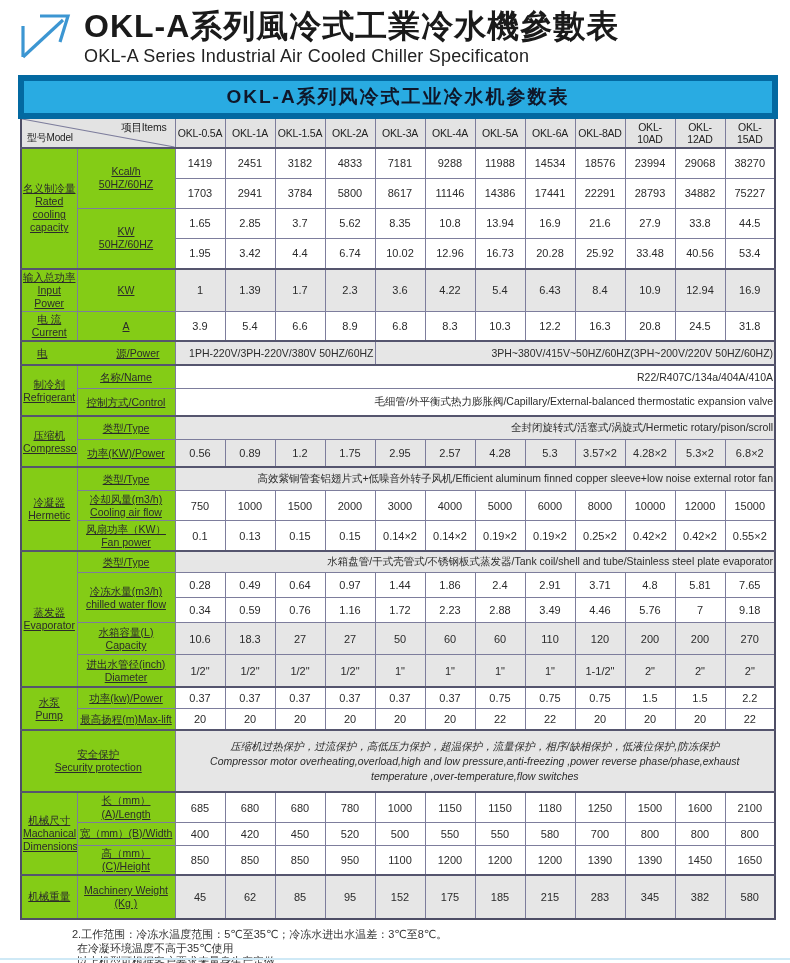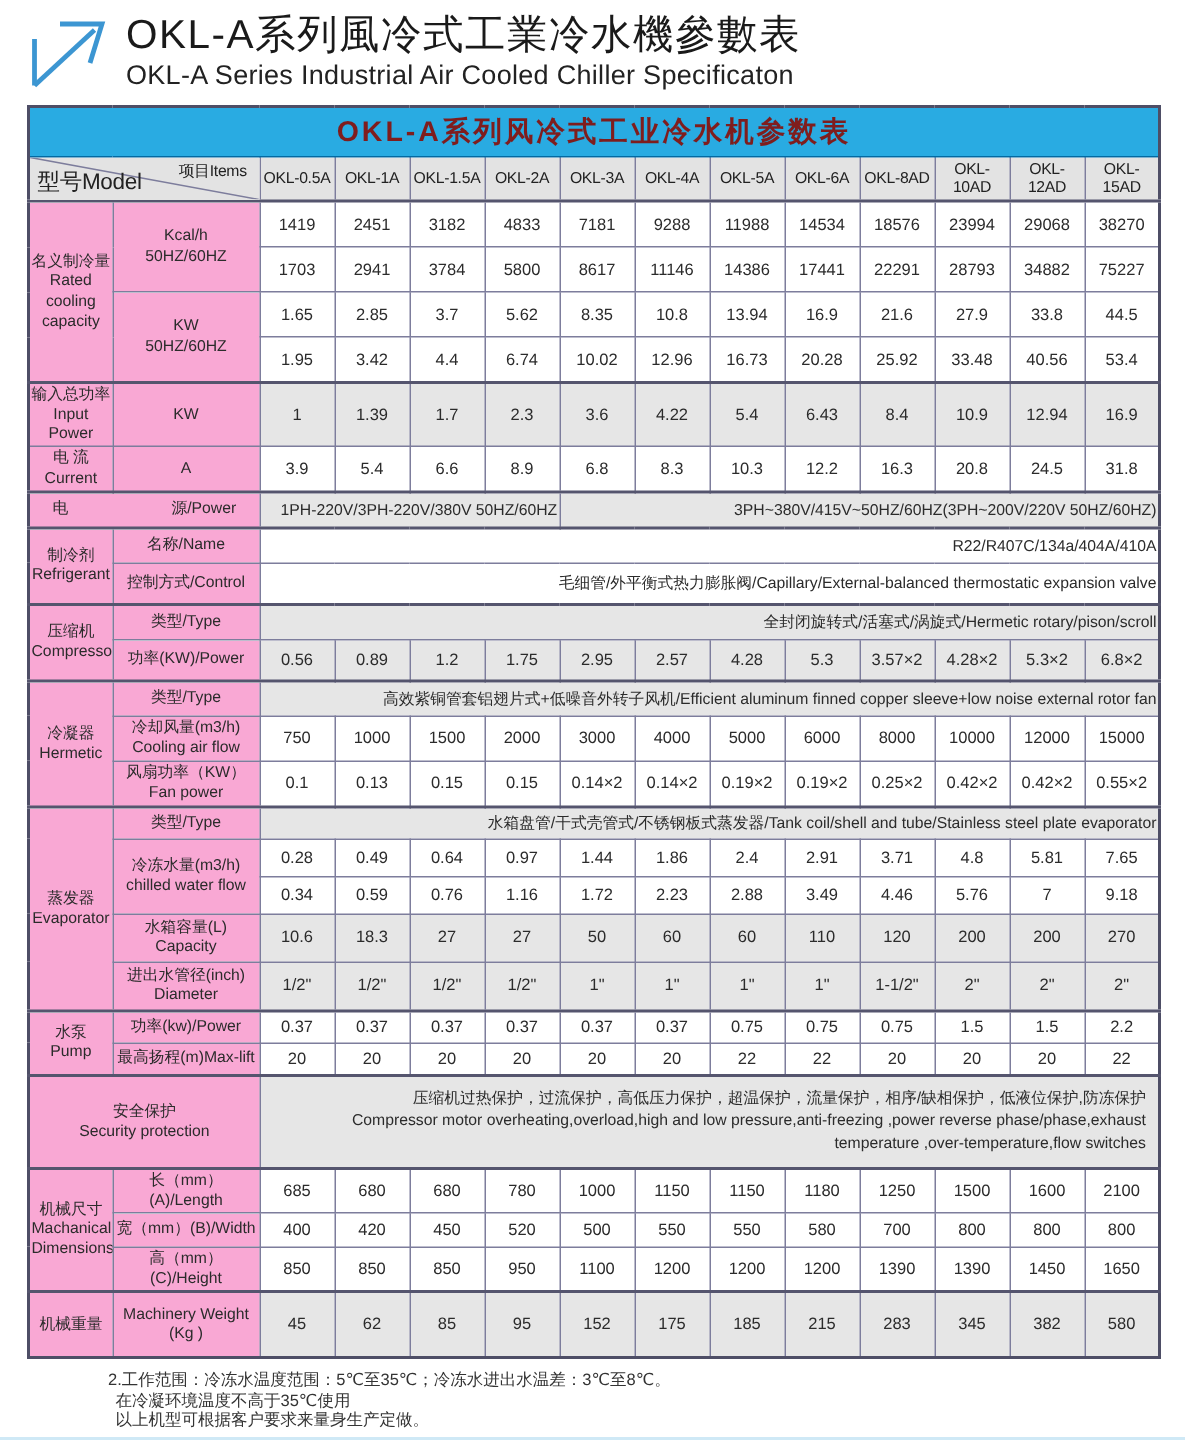--- a/index.html
+++ b/index.html
@@ -13,7 +13,7 @@
   .hdr{display:flex;align-items:flex-start;gap:12px;margin:2px 0 8px 0;}
   .logo{width:54px;height:52px;flex:0 0 auto;margin-top:2px;}
   .hdr-titles{padding-top:0;}
-  .title-zh{font-size:27px;font-weight:normal;letter-spacing:1px;color:#1a1a1a;line-height:1.15;text-align:right;}
+  .title-zh{font-size:32px;font-weight:bold;letter-spacing:1px;color:#1a1a1a;line-height:1.15;text-align:right;}
   .title-en{font-size:18px;color:#222;margin-top:1px;letter-spacing:.2px;}
   
   table{width:754px;border-collapse:collapse;table-layout:fixed;border:2px solid #4e4e66;}

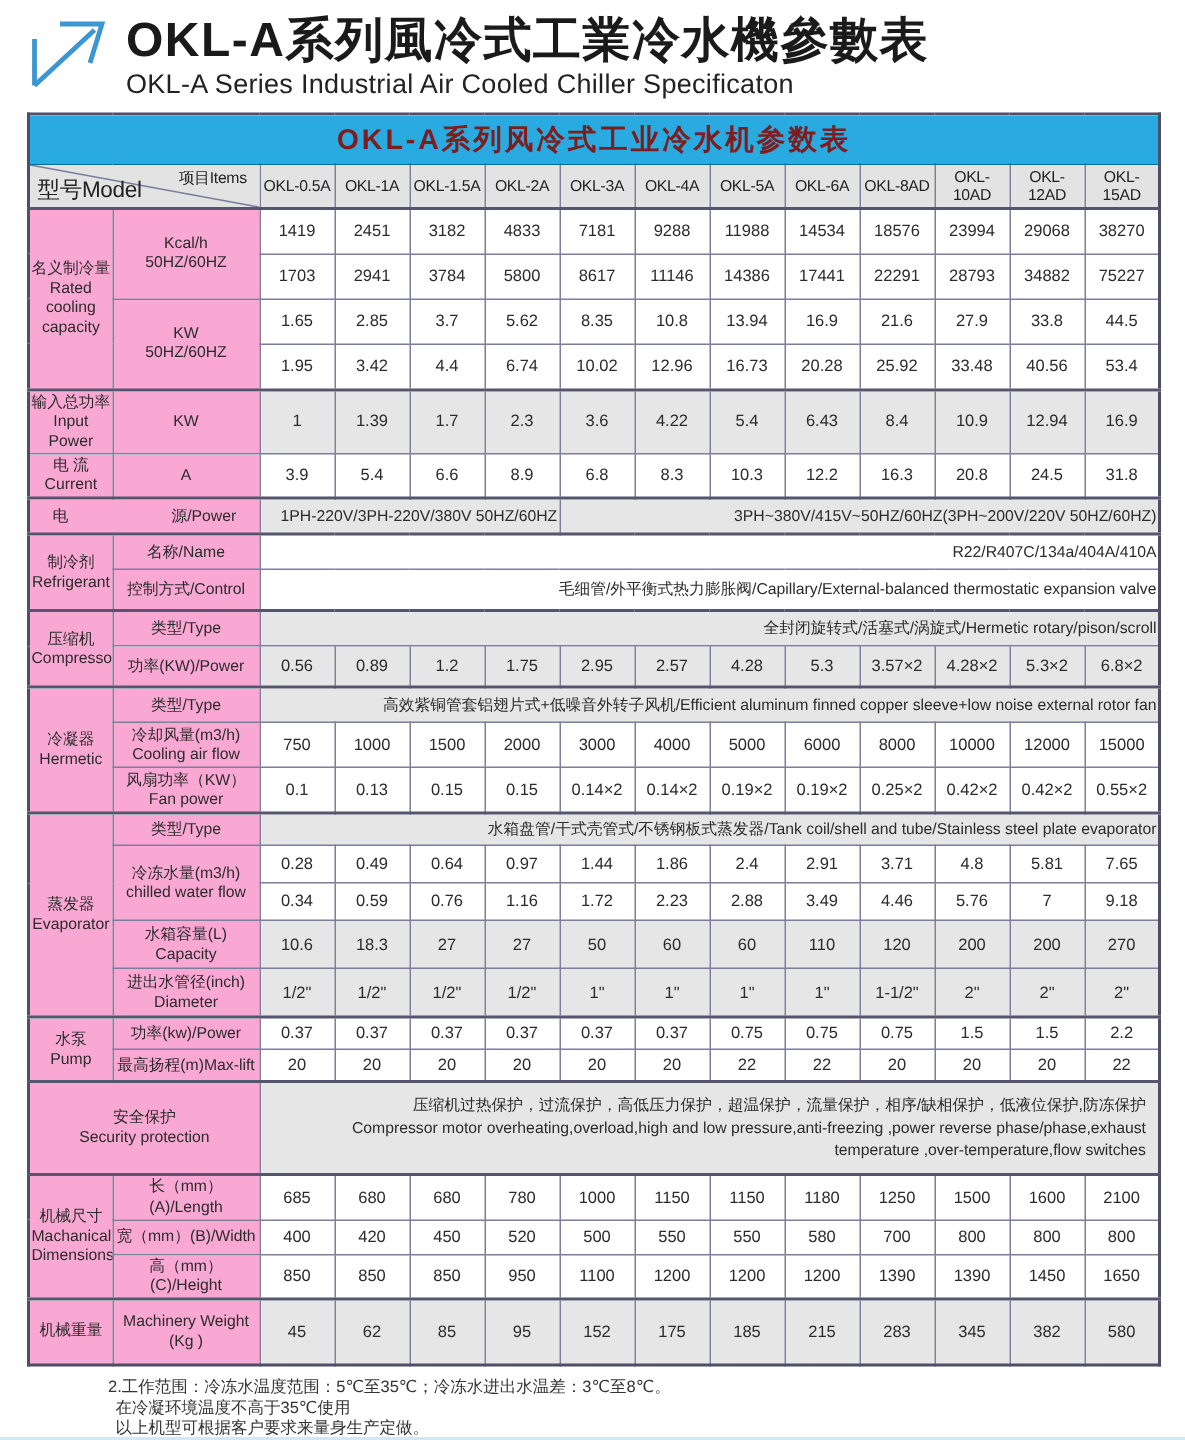--- a/index.html
+++ b/index.html
@@ -20,8 +20,8 @@
   td,th{border:1px solid #7d7d9c;text-align:center;vertical-align:middle;
         font-size:11px;font-weight:normal;padding:1px 1px;overflow:hidden;}
   tr.caption-row th{
-    background:#29abe2;color:#7f1d1d;font-size:19px;font-weight:bold;
-    height:30px;letter-spacing:2px;border:1px solid #0369a1;margin-top:43px;
+    background:#29abe2;color:#0f172a;font-size:19px;font-weight:bold;
+    height:30px;letter-spacing:2px;border:6px solid #0369a1;margin-top:43px;
   }
   tr.head-row th{background:#e3e3e3;height:26px;font-size:10.5px;letter-spacing:-.2px;color:#222;}
   .corner{position:relative;background:#e3e3e3;padding:0;}

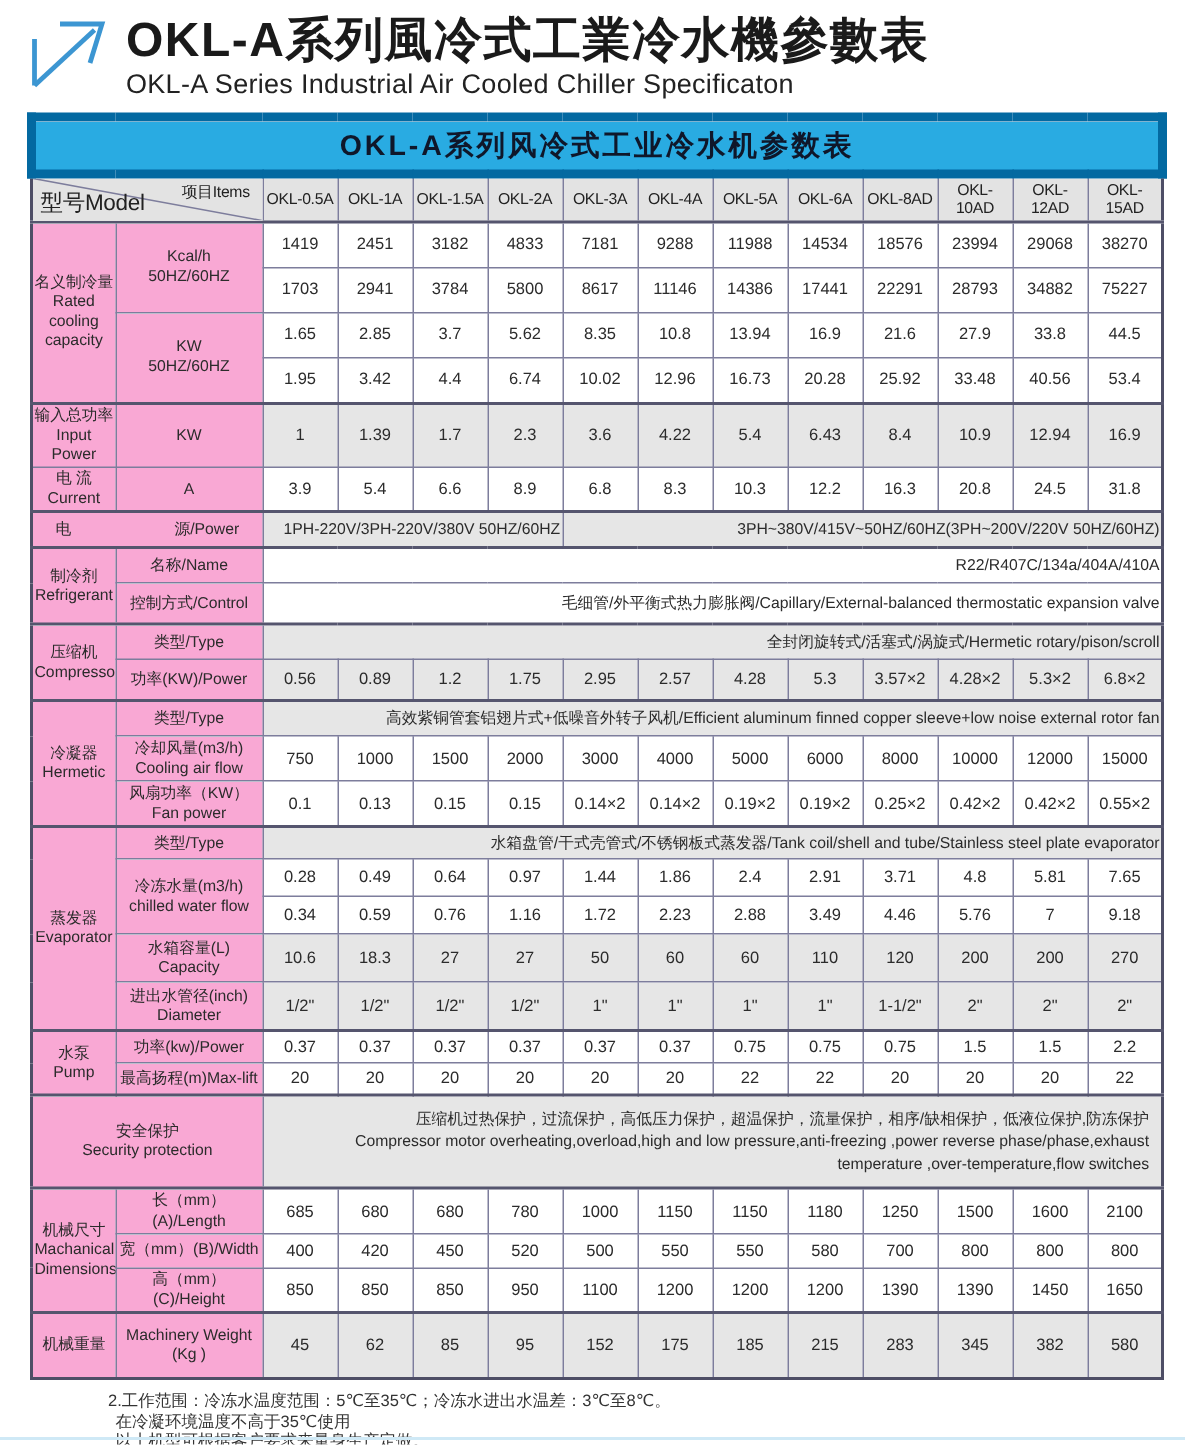--- a/index.html
+++ b/index.html
@@ -26,7 +26,7 @@
   tr.head-row th{background:#e3e3e3;height:26px;font-size:10.5px;letter-spacing:-.2px;color:#222;}
   .corner{position:relative;background:#e3e3e3;padding:0;}
   .corner svg{position:absolute;left:0;top:0;width:100%;height:100%;}
-  .corner .c-model{position:absolute;left:5px;bottom:2px;font-size:15px;}
+  .corner .c-model{position:absolute;left:5px;bottom:2px;font-size:10px;}
   .corner .c-items{position:absolute;right:8px;top:2px;font-size:10.5px;}
   .lbl{background:#e3e3e3;font-size:10.5px;line-height:1.25;}
   .lbl .zh{display:block;}

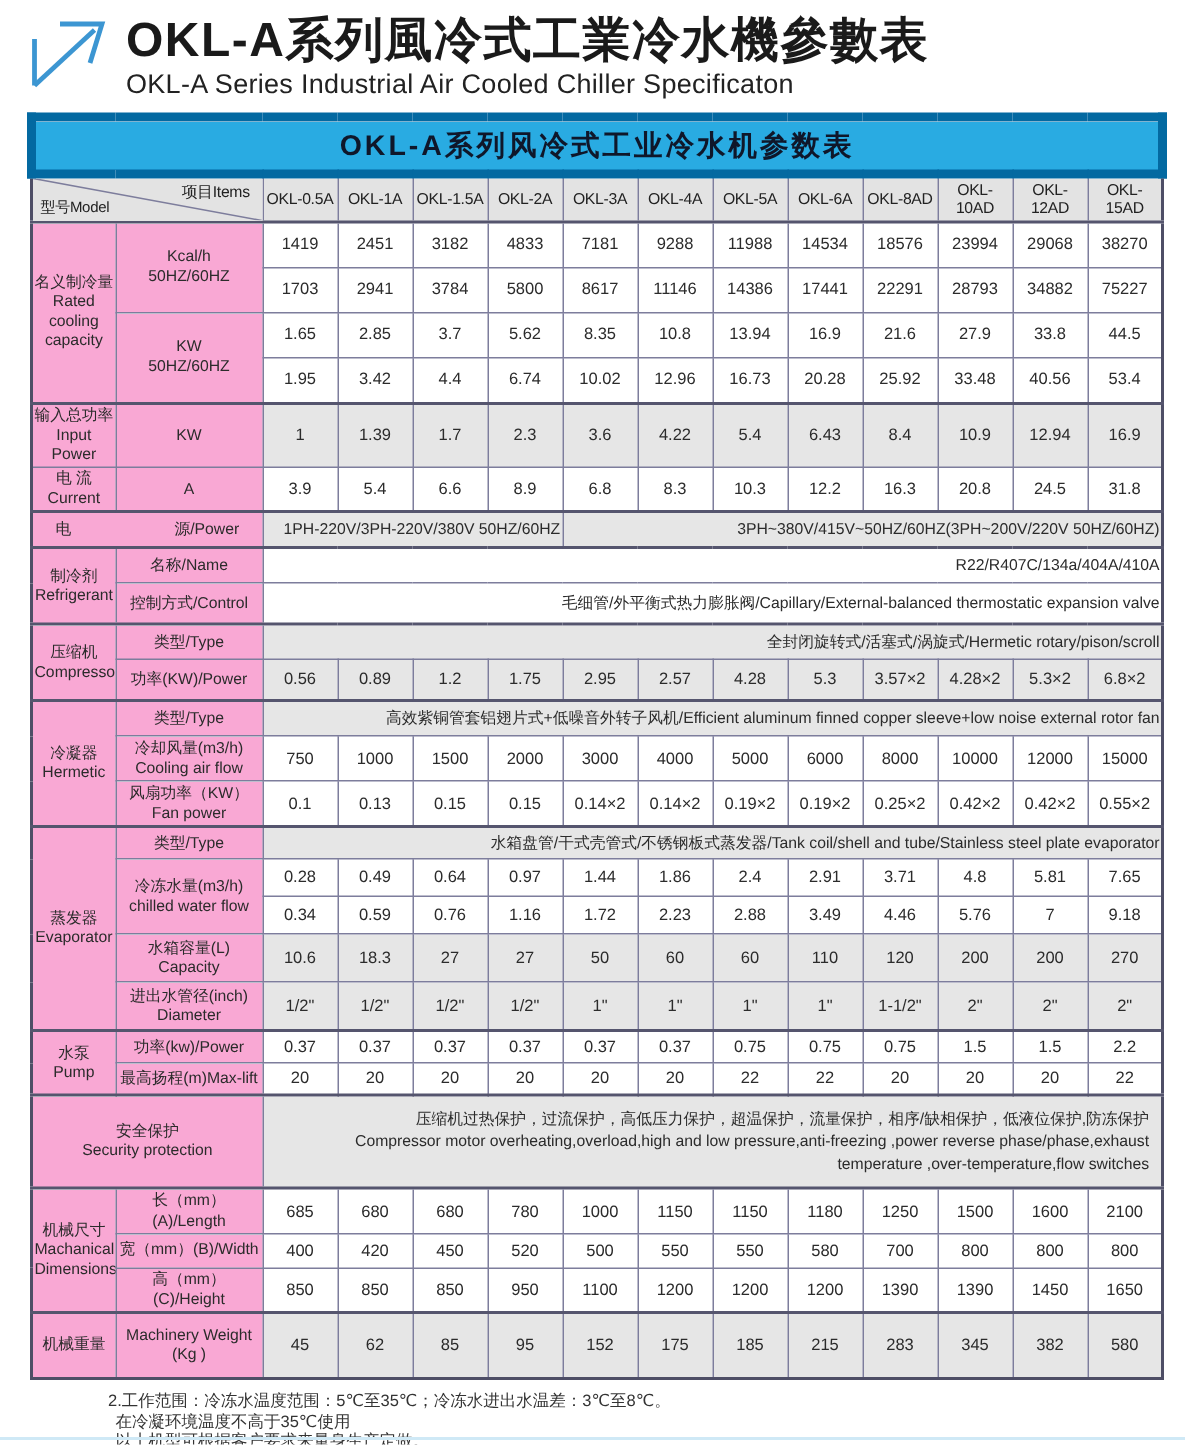--- a/index.html
+++ b/index.html
@@ -33,7 +33,7 @@
   .lbl .en{display:block;}
   tr.gray td{background:#e6e6e6;}
   tr.white td{background:#fff;}
-  tr.white td.lbl, tr.gray td.lbl{background:#f9a8d4;}
+  tr.white td.lbl, tr.gray td.lbl{background:#84cc16;text-decoration:underline;}
   .merged{font-size:10.5px;text-align:right;}
   .left{text-align:right;padding:3px 8px;line-height:1.45;font-size:10.5px;}
   .psrc{display:flex;justify-content:space-between;padding:0 14px;align-items:center;}

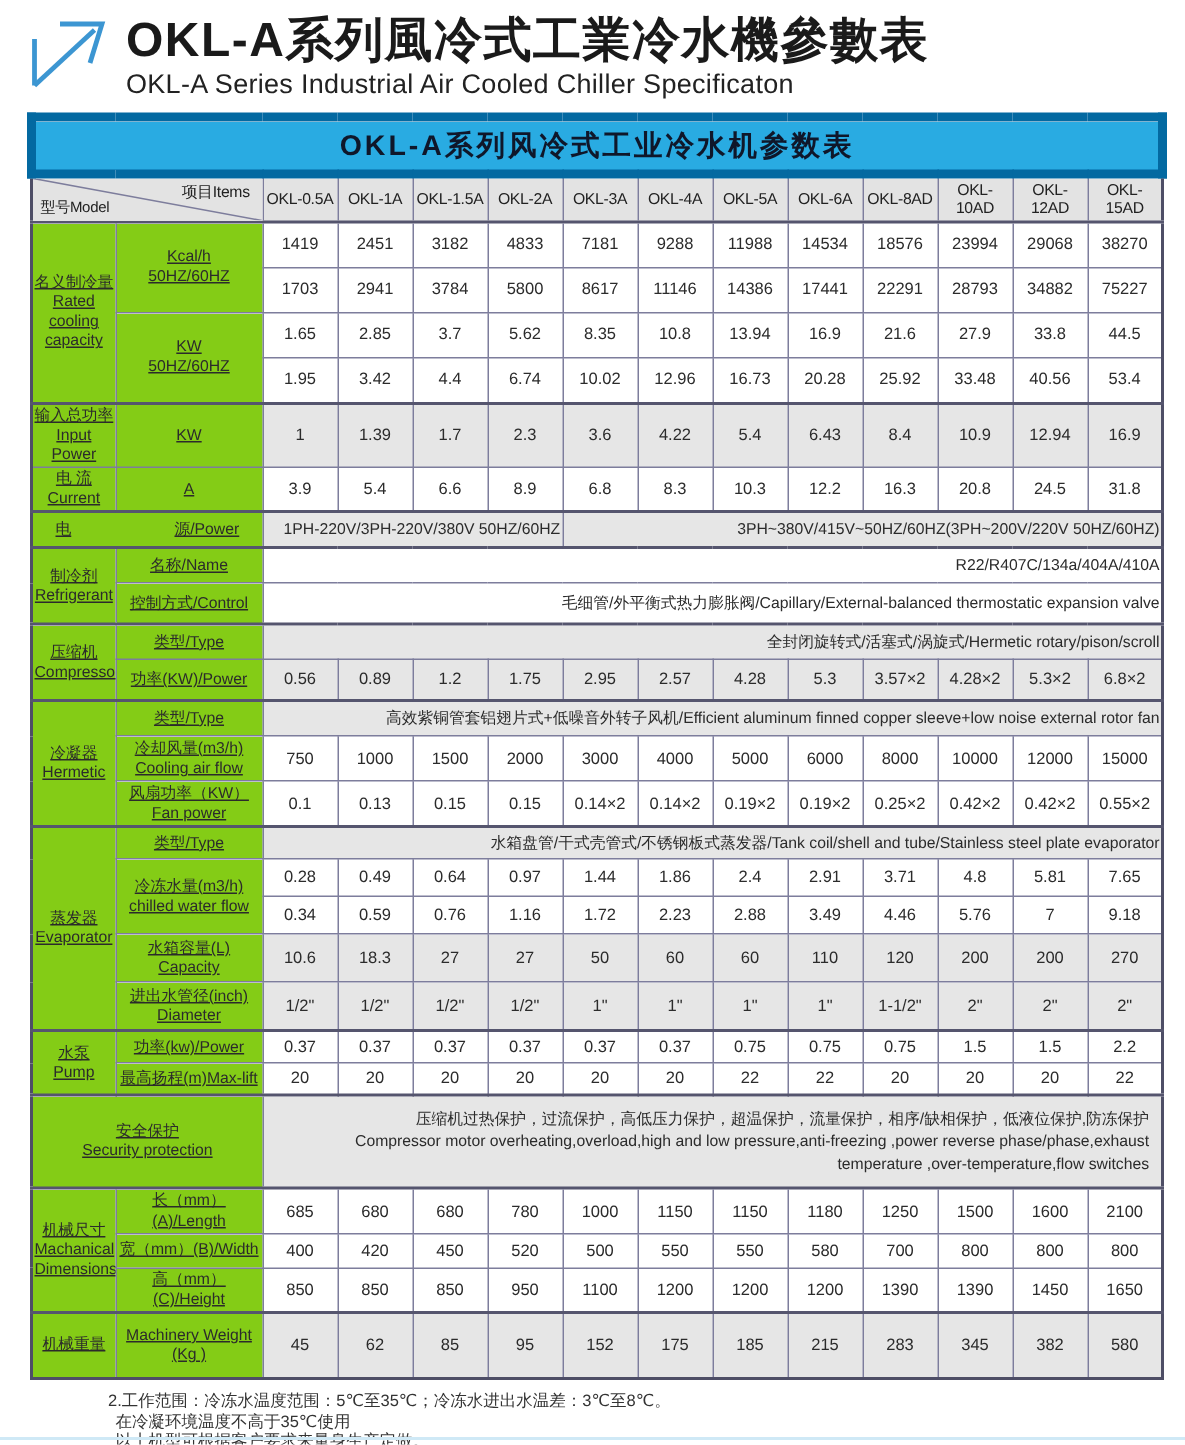--- a/index.html
+++ b/index.html
@@ -35,7 +35,7 @@
   tr.white td{background:#fff;}
   tr.white td.lbl, tr.gray td.lbl{background:#84cc16;text-decoration:underline;}
   .merged{font-size:10.5px;text-align:right;}
-  .left{text-align:right;padding:3px 8px;line-height:1.45;font-size:10.5px;}
+  .left{text-align:center;padding:3px 8px;line-height:1.45;font-size:10.5px;font-style:italic;}
   .psrc{display:flex;justify-content:space-between;padding:0 14px;align-items:center;}
   .group-top td, .group-top th{border-top:2px solid #55556e;}
   

